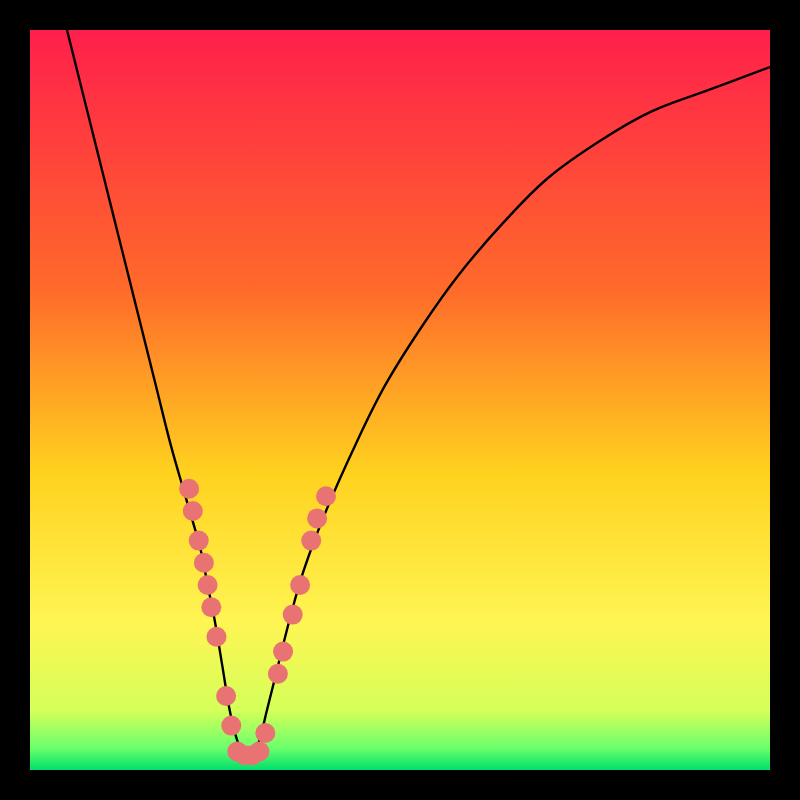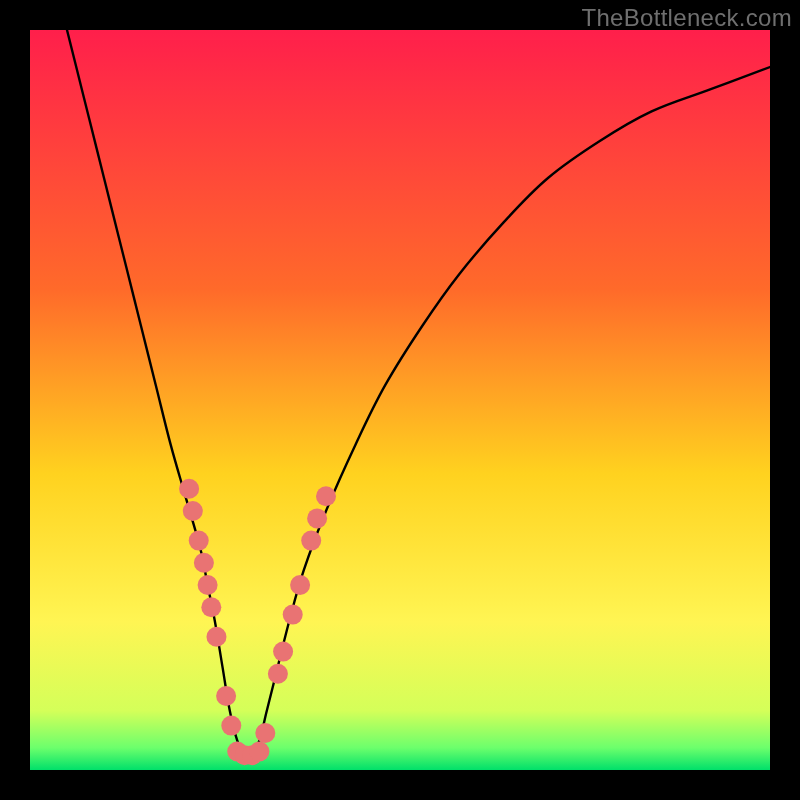--- a/index.html
+++ b/index.html
@@ -40,7 +40,6 @@
 <body>
 
 <div class="frame">
-  <div class="watermark">TheBottleneck.com</div>
   <div class="plot">
     <svg id="chart-svg" width="740" height="740" viewBox="0 0 740 740" preserveAspectRatio="none">
       <defs>

